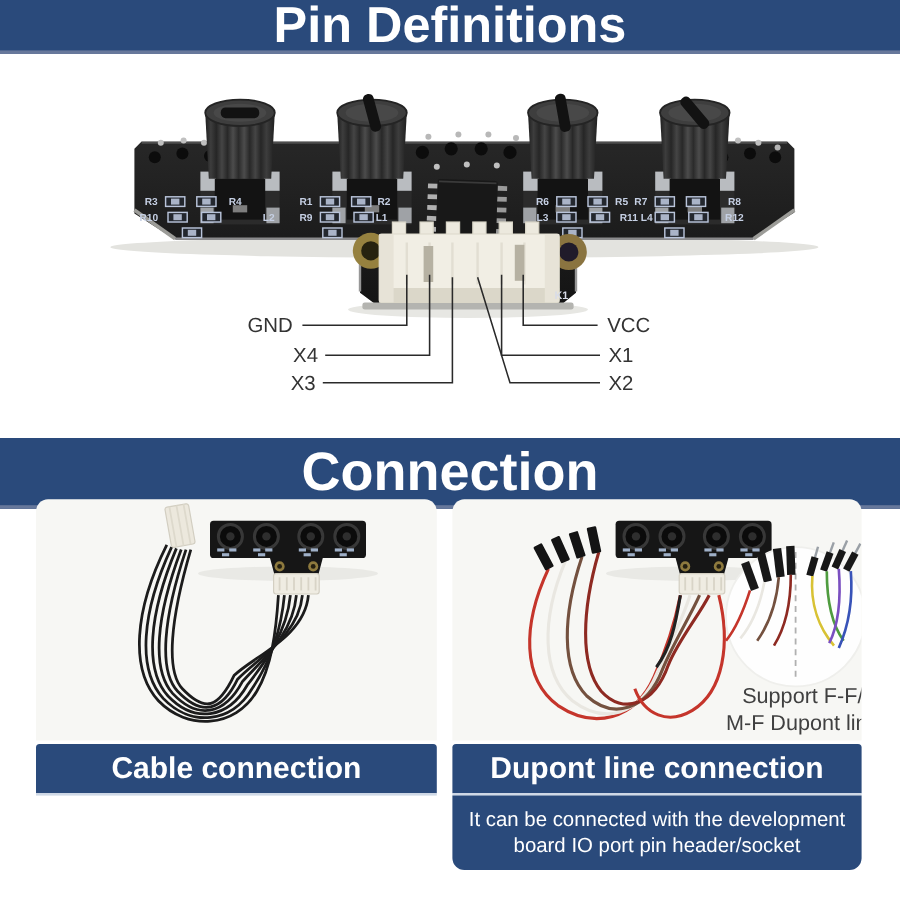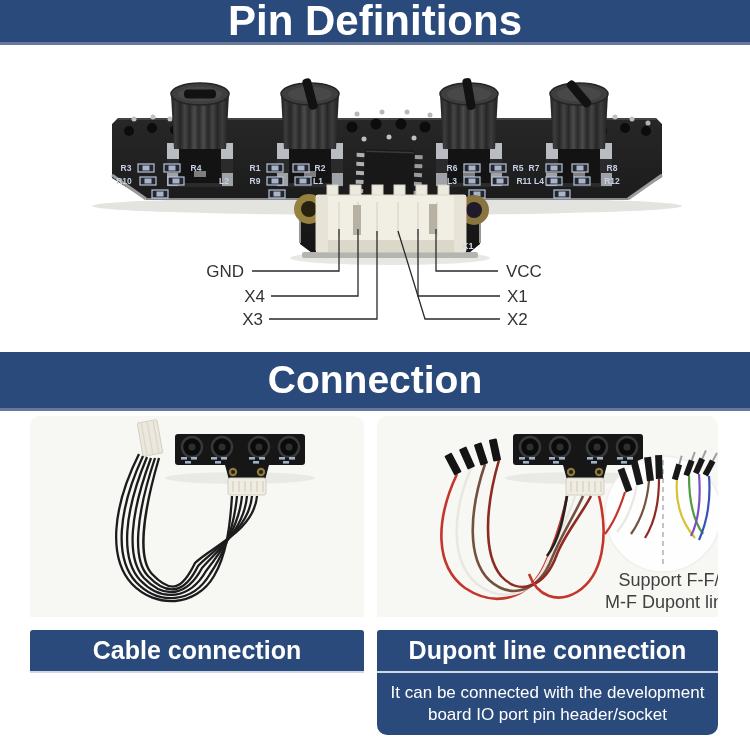--- a/index.html
+++ b/index.html
@@ -9,7 +9,7 @@
           display:flex;align-items:center;justify-content:center;font-weight:bold;
           border-bottom:3px solid #67789b;box-sizing:border-box;}
   .banner1{top:0;height:45px;font-size:42px;}
-  .banner2{top:352px;height:59px;font-size:39px;}
+  .banner2{top:365px;height:59px;font-size:45px;}
   .photo-main{position:absolute;top:57px;left:12px;width:750px;height:296px;background:#ffffff;}
   .card{position:absolute;top:416px;}
   .card-left{left:30px;width:334px;}

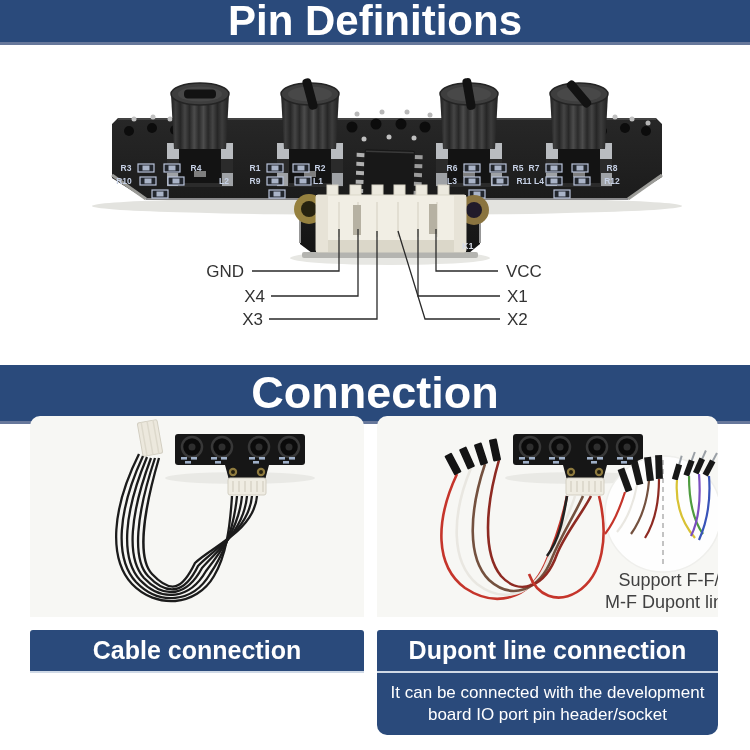--- a/index.html
+++ b/index.html
@@ -15,7 +15,7 @@
   .card-left{left:30px;width:334px;}
   .card-right{left:377px;width:341px;}
   .card-photo{width:100%;height:201px;background:#f7f7f4;border-radius:10px 10px 0 0;overflow:hidden;}
-  .card-caption{margin-top:13px;}
+  .card-caption{margin-top:3px;}
   .card-title{background:#2a4a7b;color:#fff;height:41px;display:flex;align-items:center;
               justify-content:center;font-weight:bold;font-size:25px;border-radius:3px 3px 0 0;}
   .card-sep{height:2px;background:#cfd9e6;}

